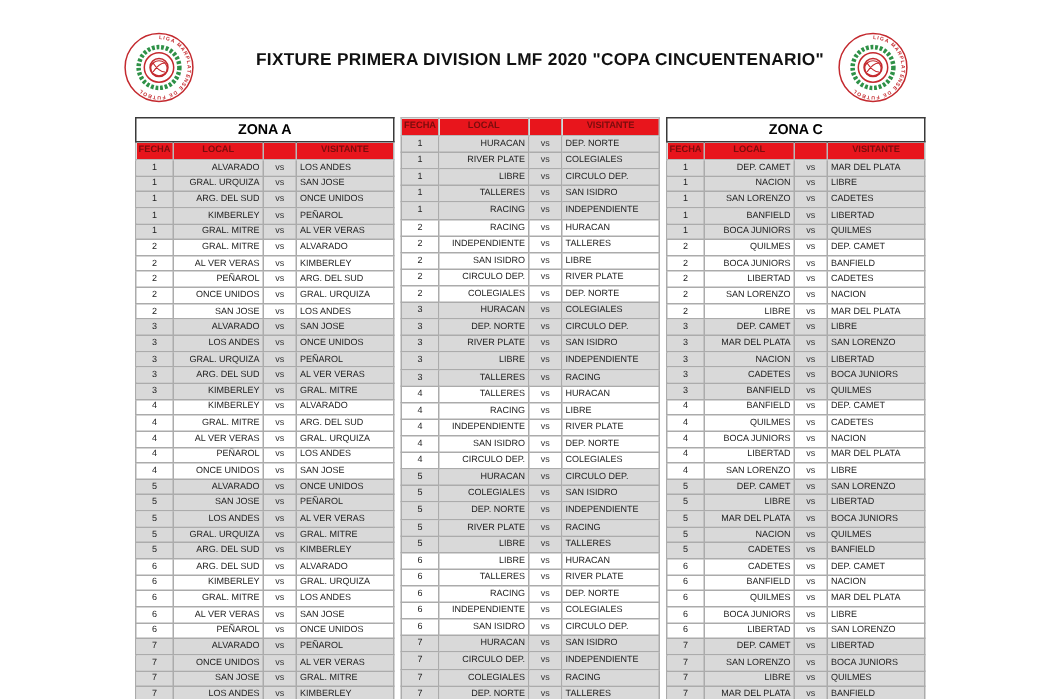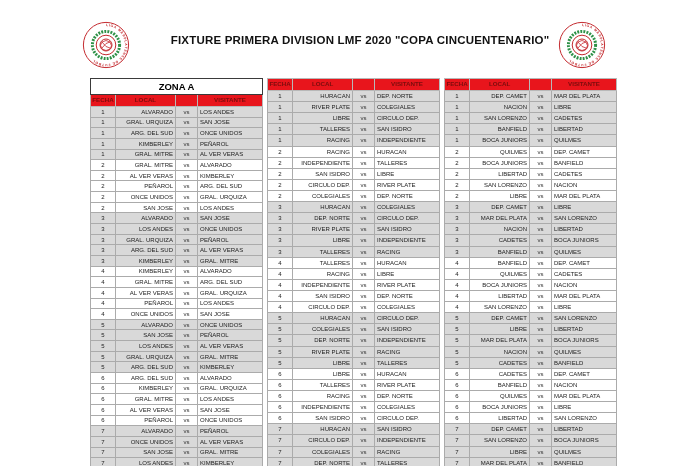--- a/index.html
+++ b/index.html
@@ -527,6 +527,9 @@
         <col style="width:65px">
       </colgroup>
     <thead>
+      <tr class="zone-title-row">
+        <td colspan="4">ZONA C</td>
+      </tr>
       <tr class="col-head-row">
         <td>FECHA</td>
         <td>LOCAL</td>

